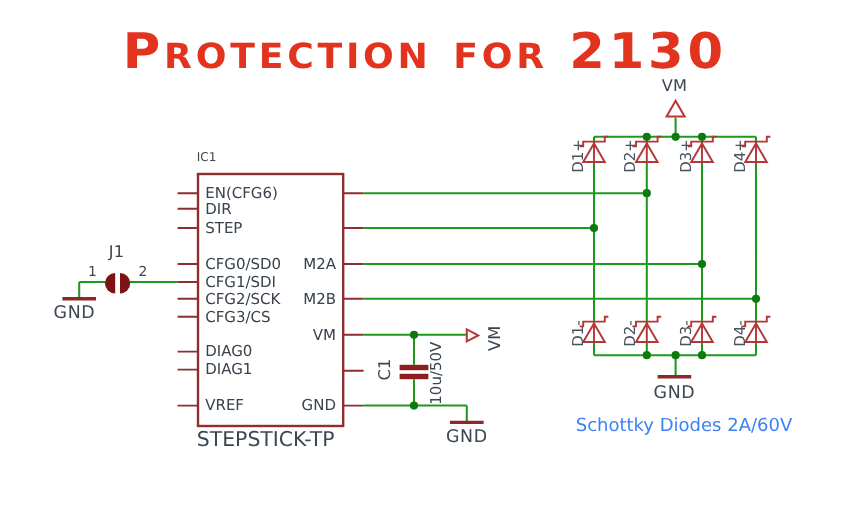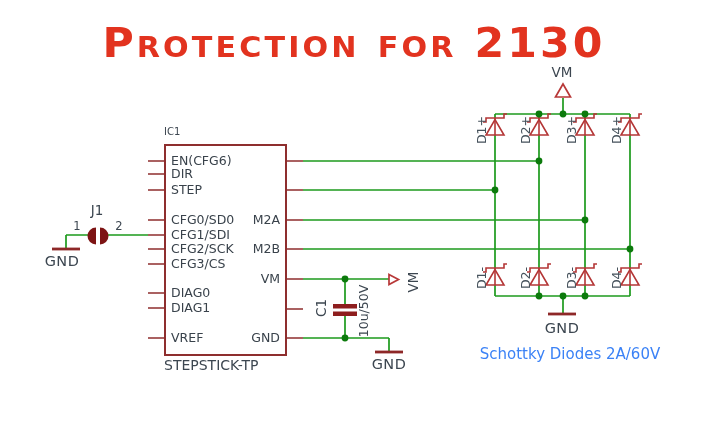--- a/index.html
+++ b/index.html
@@ -110,7 +110,7 @@
   <div class="t title" style="left:354px;top:43px">Protection for 2130</div>
 
   <div class="t des" style="left:164px;top:126px;font-size:10px">IC1</div>
-  <div class="t" style="left:164px;top:357px;font-size:14px">STEPSTICK-TP</div>
+  <div class="t" style="left:164px;top:357px;font-size:17px">STEPSTICK-TP</div>
 
   <div class="t pin pin-l" style="top:153px">EN(CFG6)</div>
   <div class="t pin pin-l" style="top:166px">DIR</div>

